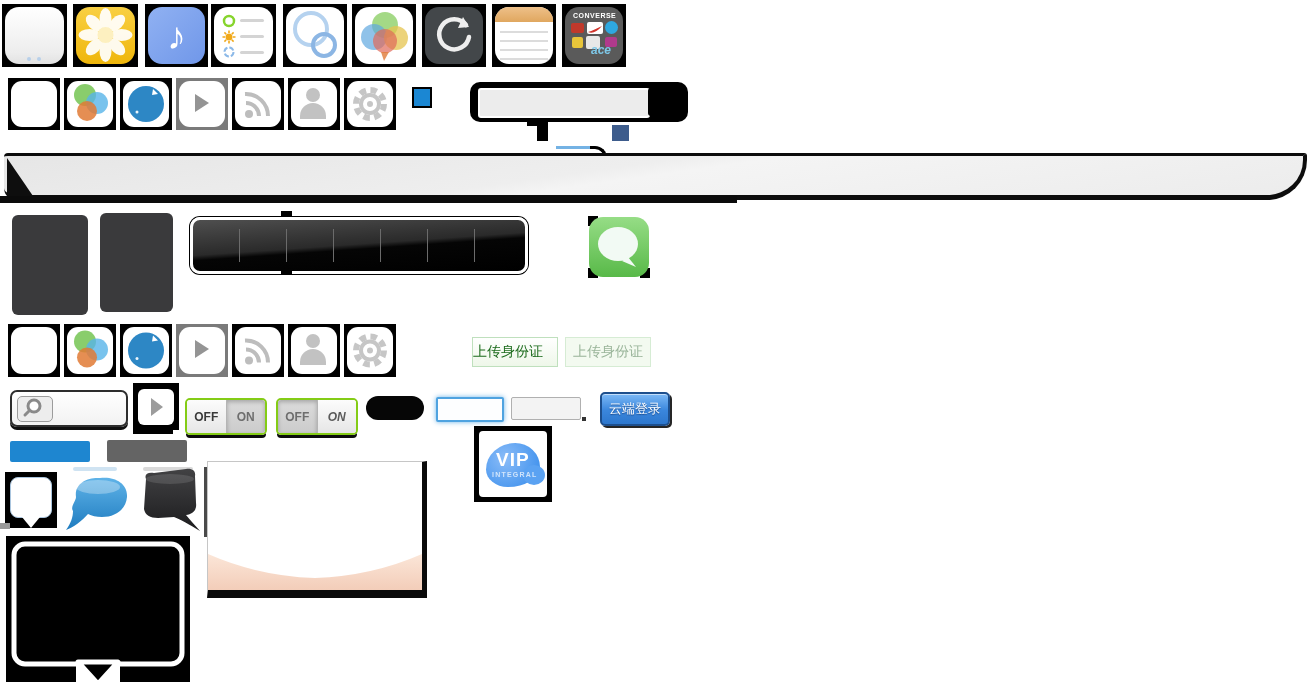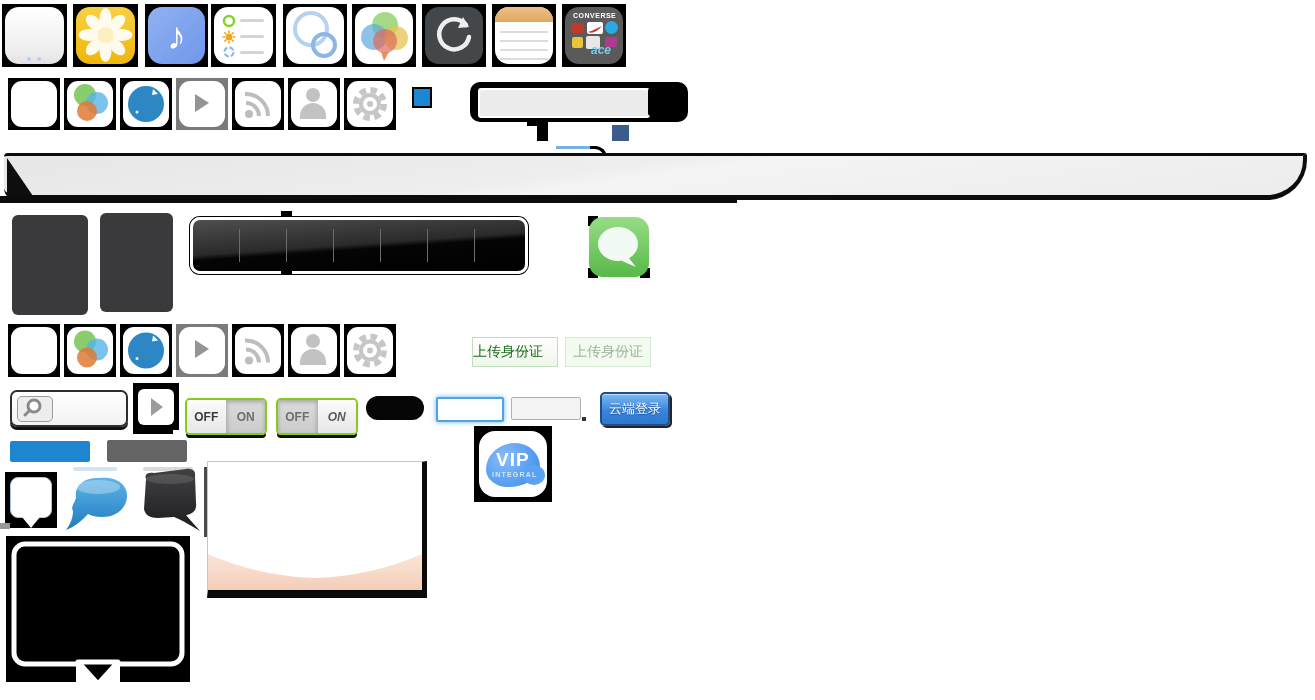--- a/index.html
+++ b/index.html
@@ -423,7 +423,7 @@
   </div>
 
   <div class="cell" style="left:474px;top:426px;width:78px;height:76px;">
-    <div class="abs" style="left:5px;top:5px;width:68px;height:66px;background:#fff;border-radius:16px;overflow:hidden;">
+    <div class="abs" style="left:5px;top:5px;width:68px;height:66px;background:#fff;border-radius:4px;overflow:hidden;">
       <div class="abs" style="left:7px;top:12px;width:54px;height:44px;background:radial-gradient(circle at 35% 35%, #8abcf8, #4896ee 75%);border-radius:54% 46% 60% 40% / 60% 54% 46% 40%;"></div>
       <div class="abs" style="left:44px;top:34px;width:22px;height:20px;background:#5aa2f2;border-radius:50%;"></div>
       <div class="abs bind-txt" style="left:17px;top:18px;color:#fff;font-size:19px;font-weight:bold;letter-spacing:1px;">VIP</div>

